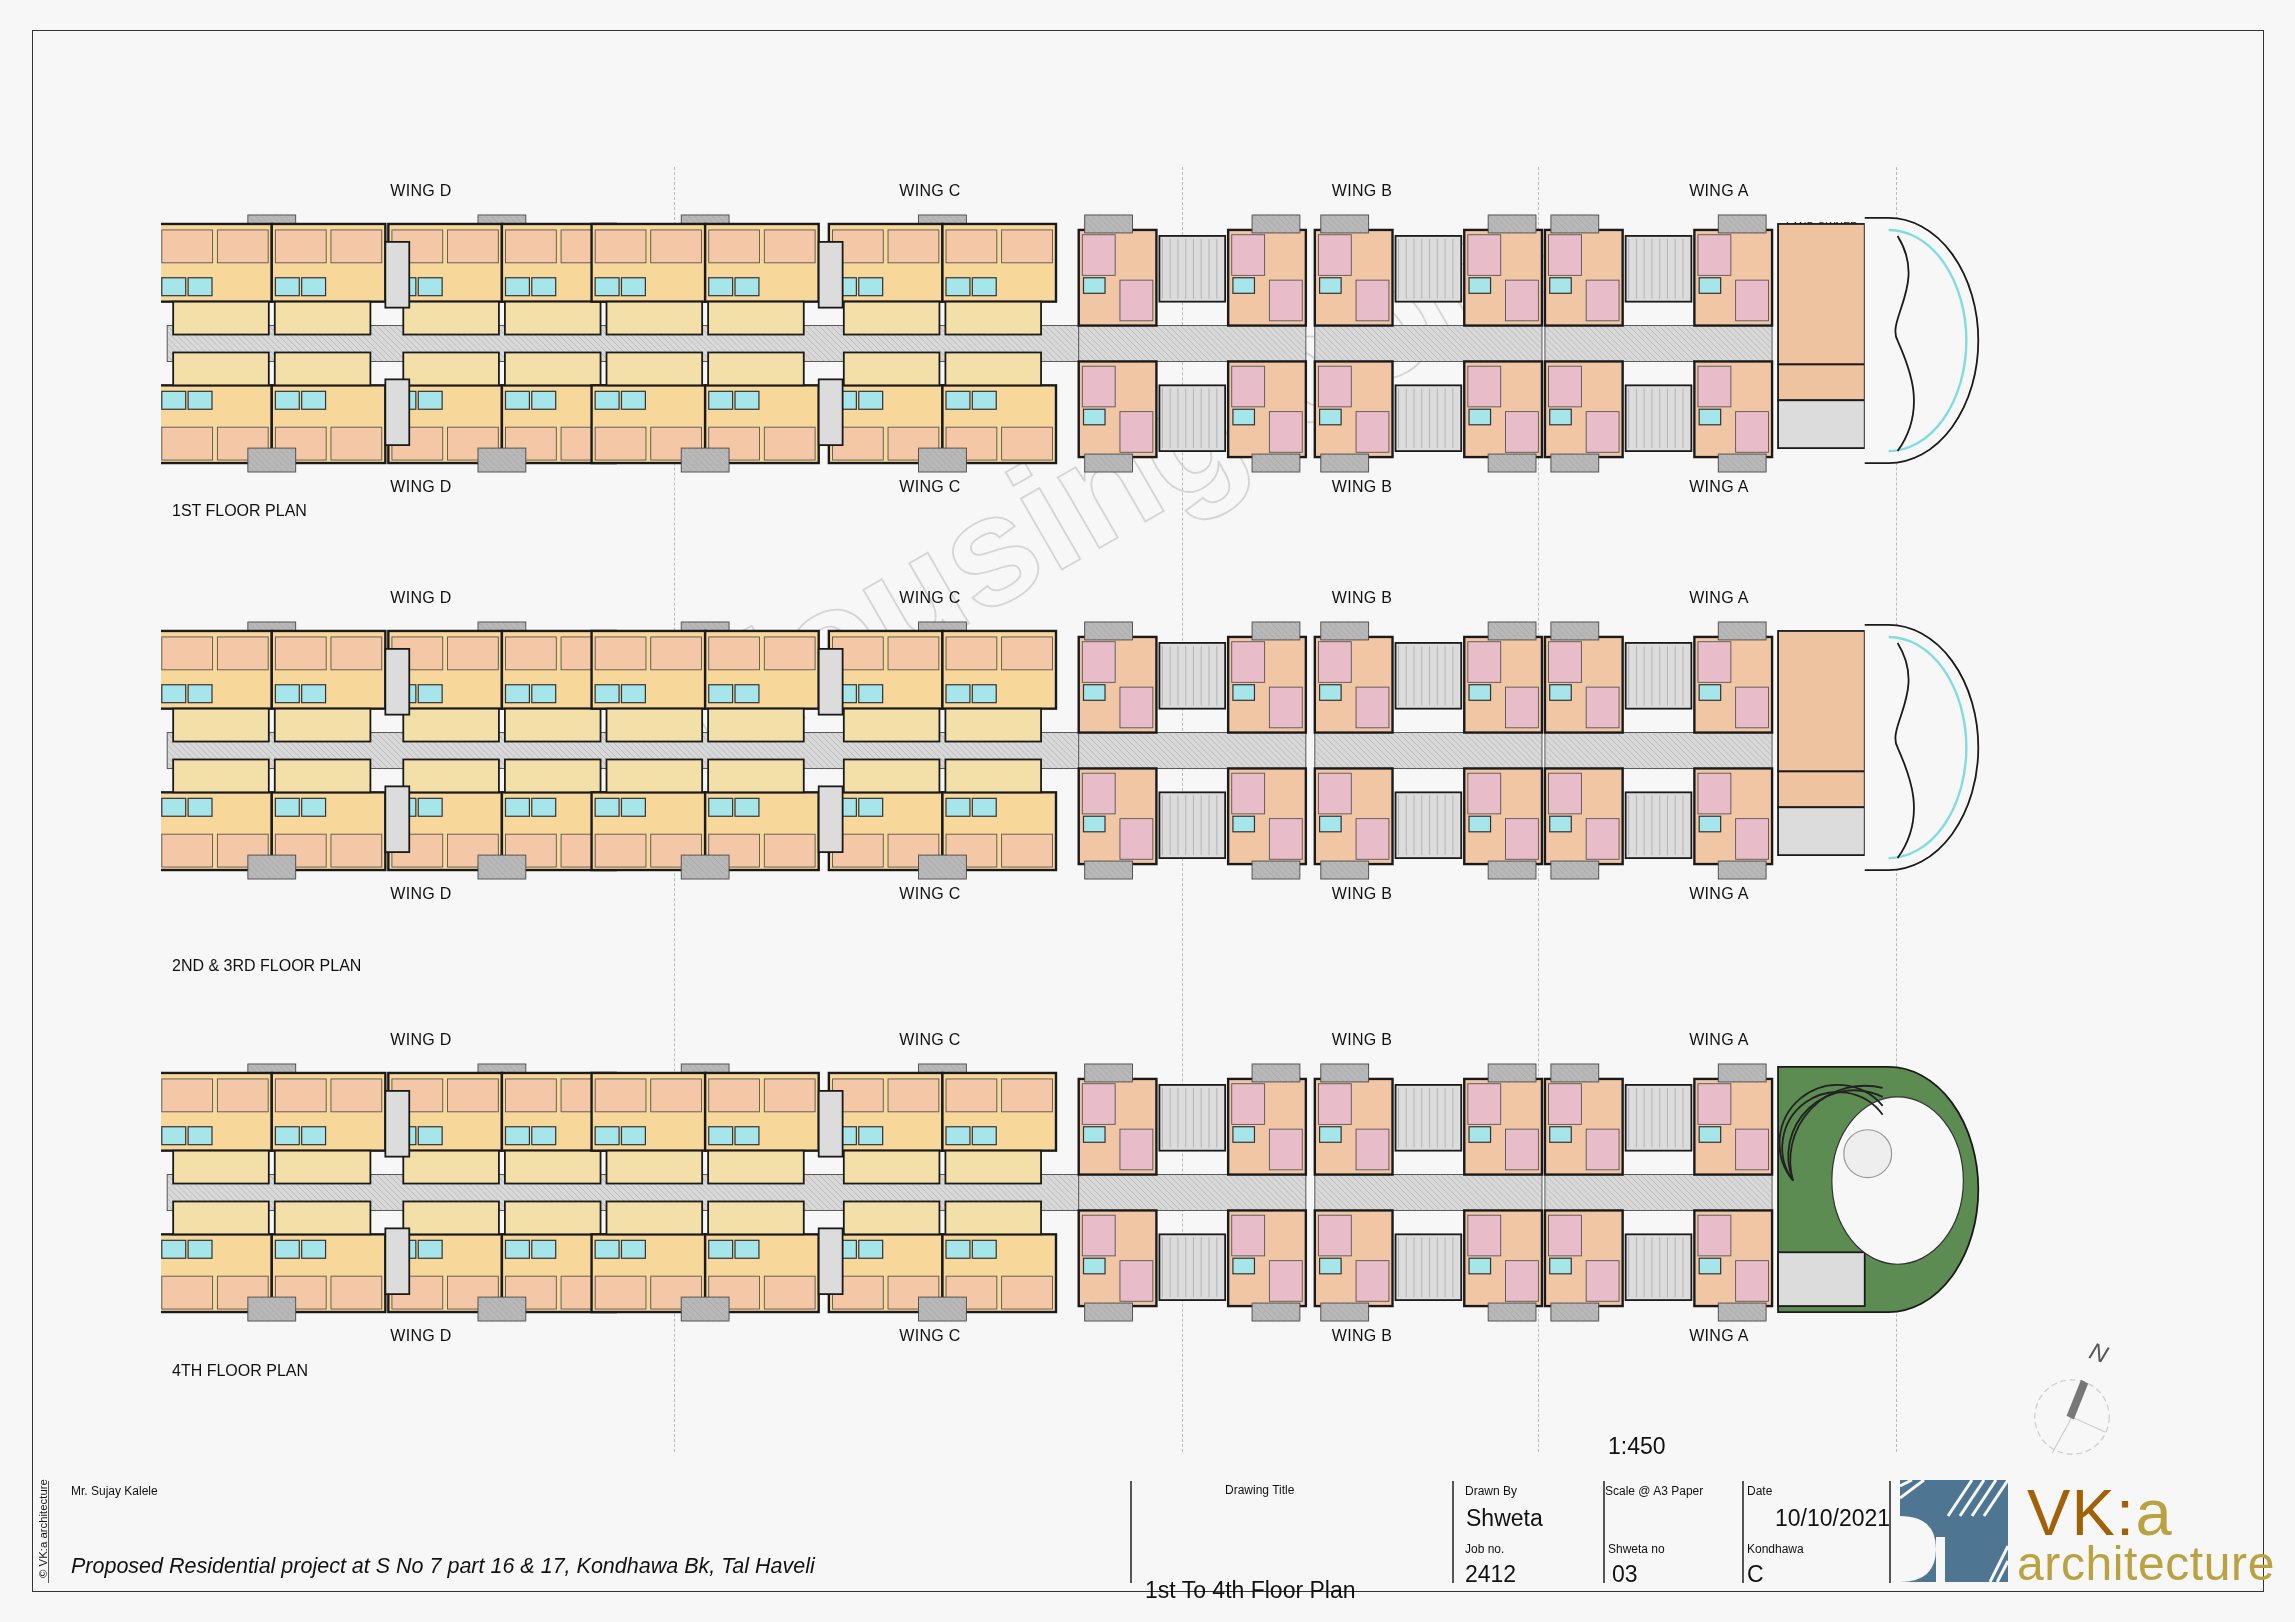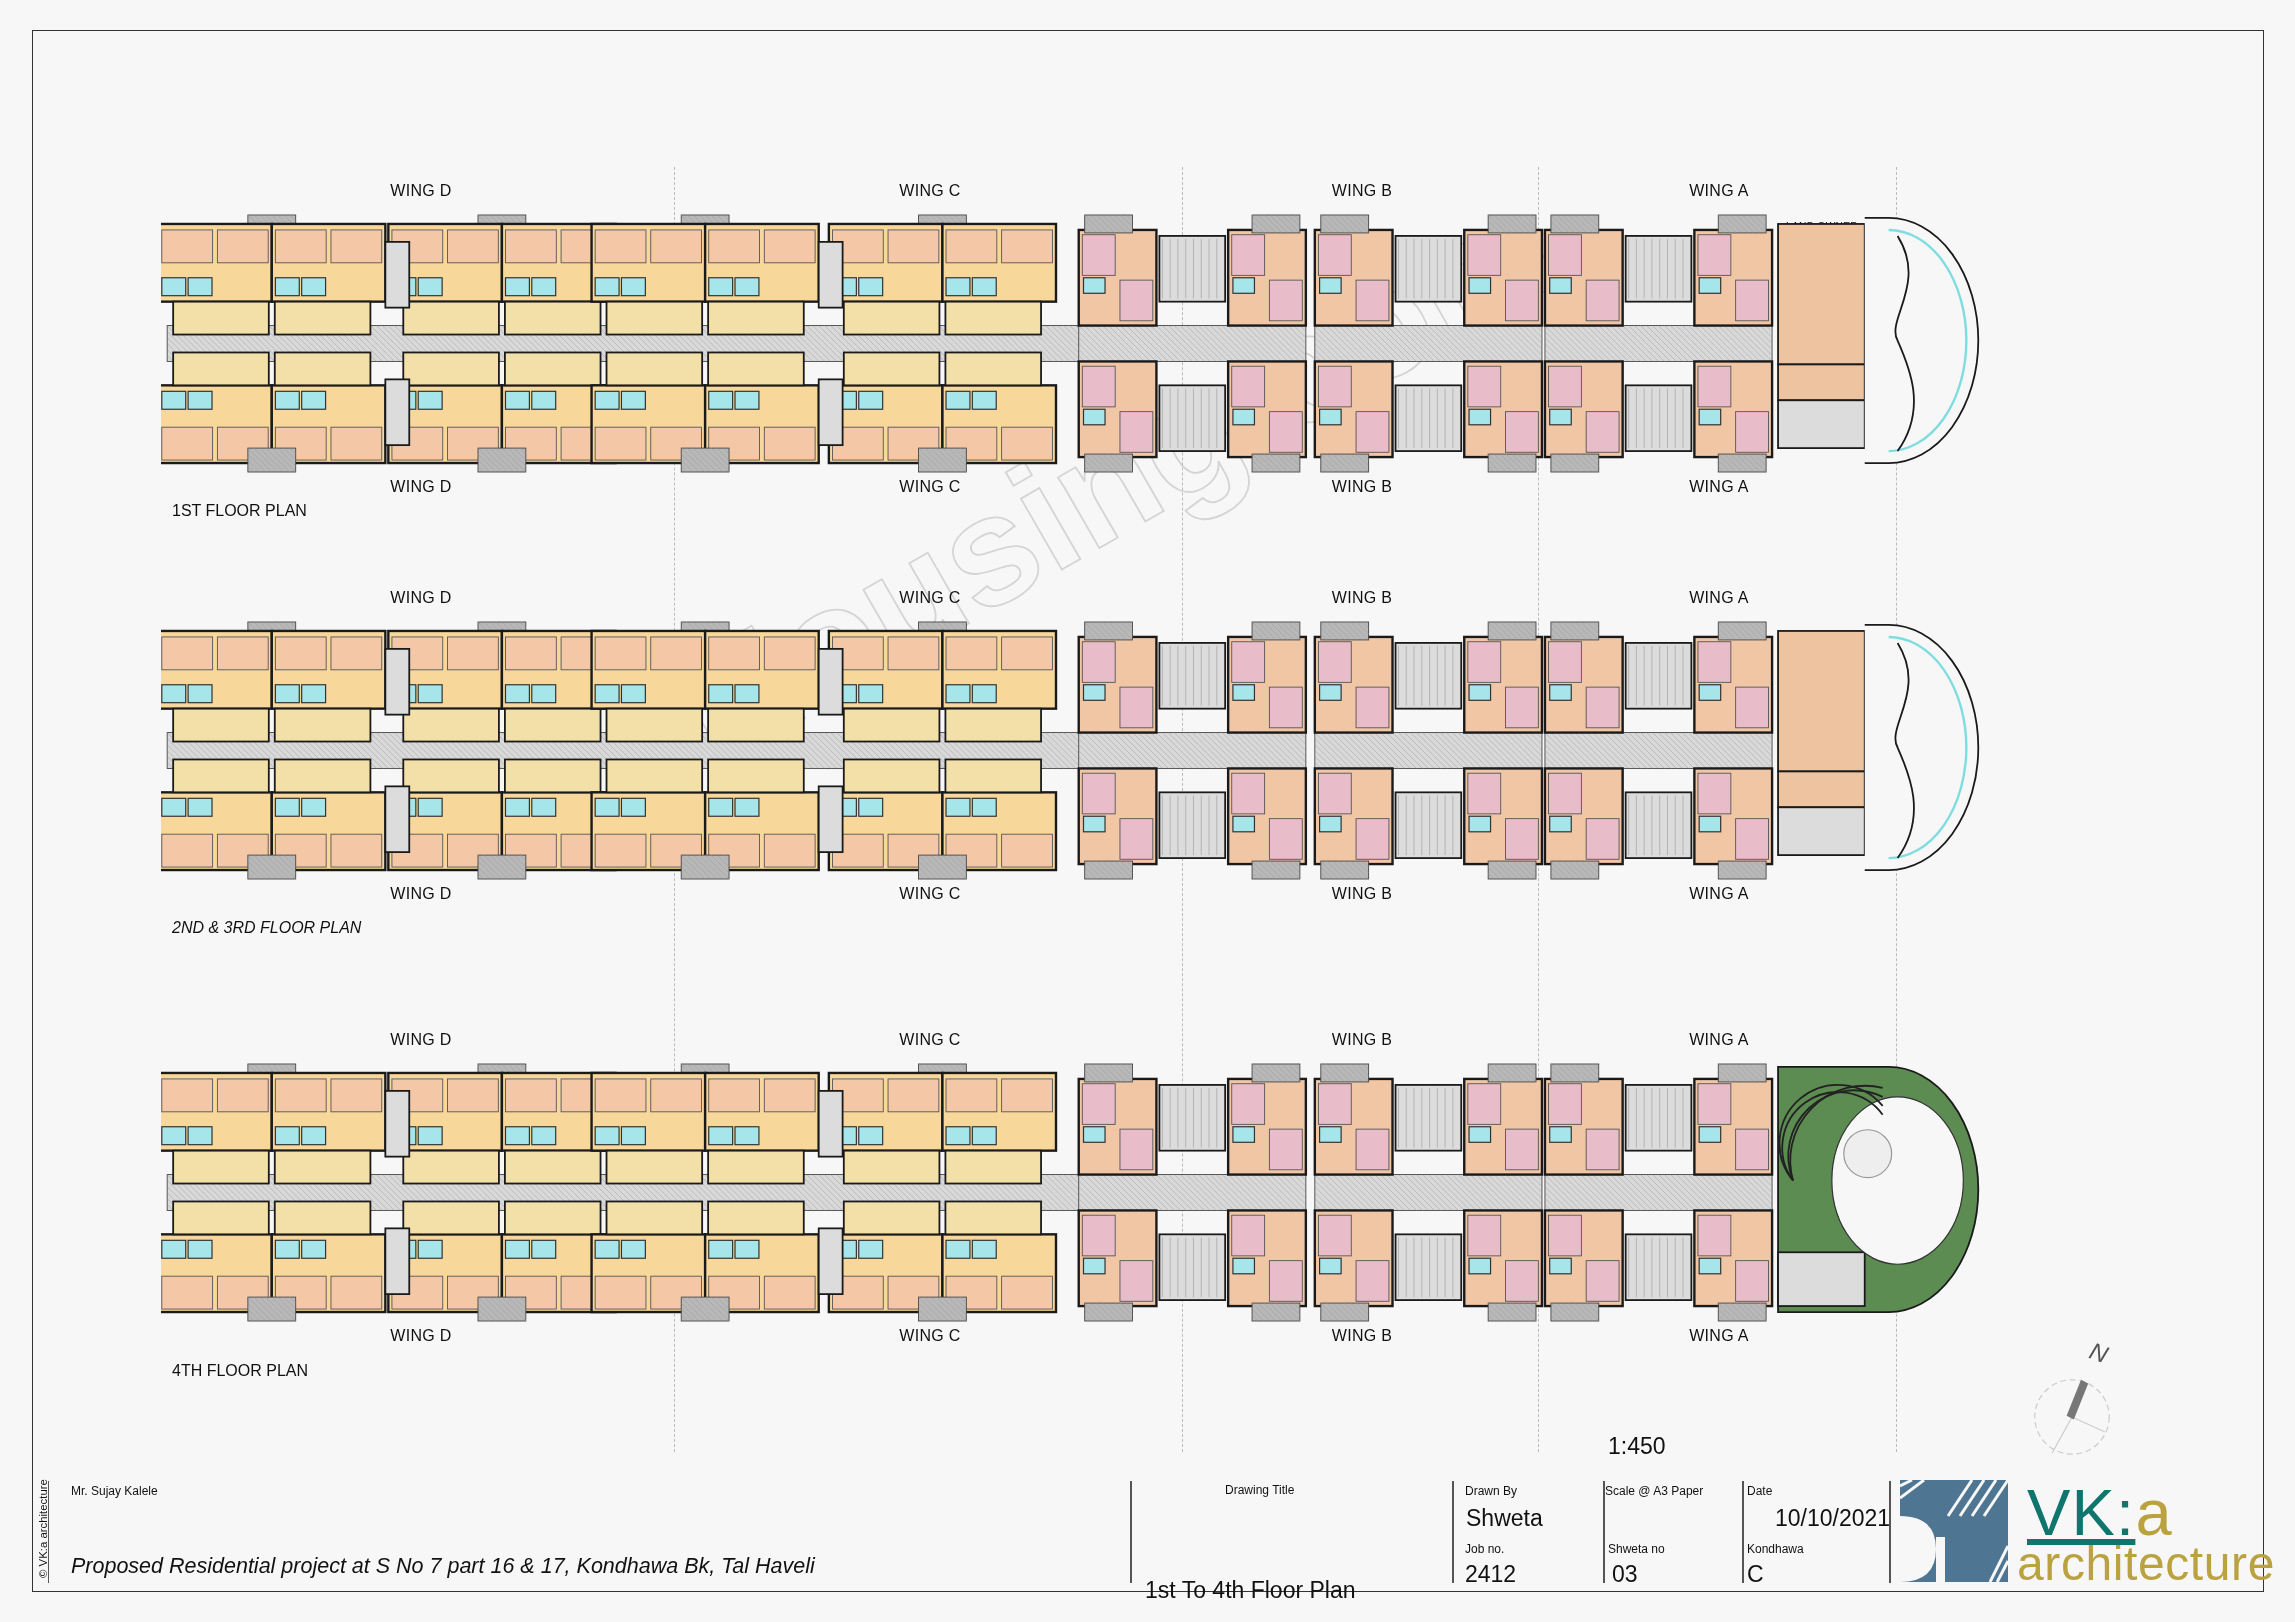--- a/index.html
+++ b/index.html
@@ -1564,7 +1564,7 @@
   <div class="lbl" style="left:930px;top:885px;">WING C</div>
   <div class="lbl" style="left:1362px;top:885px;">WING B</div>
   <div class="lbl" style="left:1719px;top:885px;">WING A</div>
-  <div class="plan-title" style="left:172px;top:919px;font-style:italic;">2ND &amp; 3RD FLOOR PLAN</div>
+  <div class="plan-title" style="left:172px;top:957px;">2ND &amp; 3RD FLOOR PLAN</div>
 </div>
 
 <div>

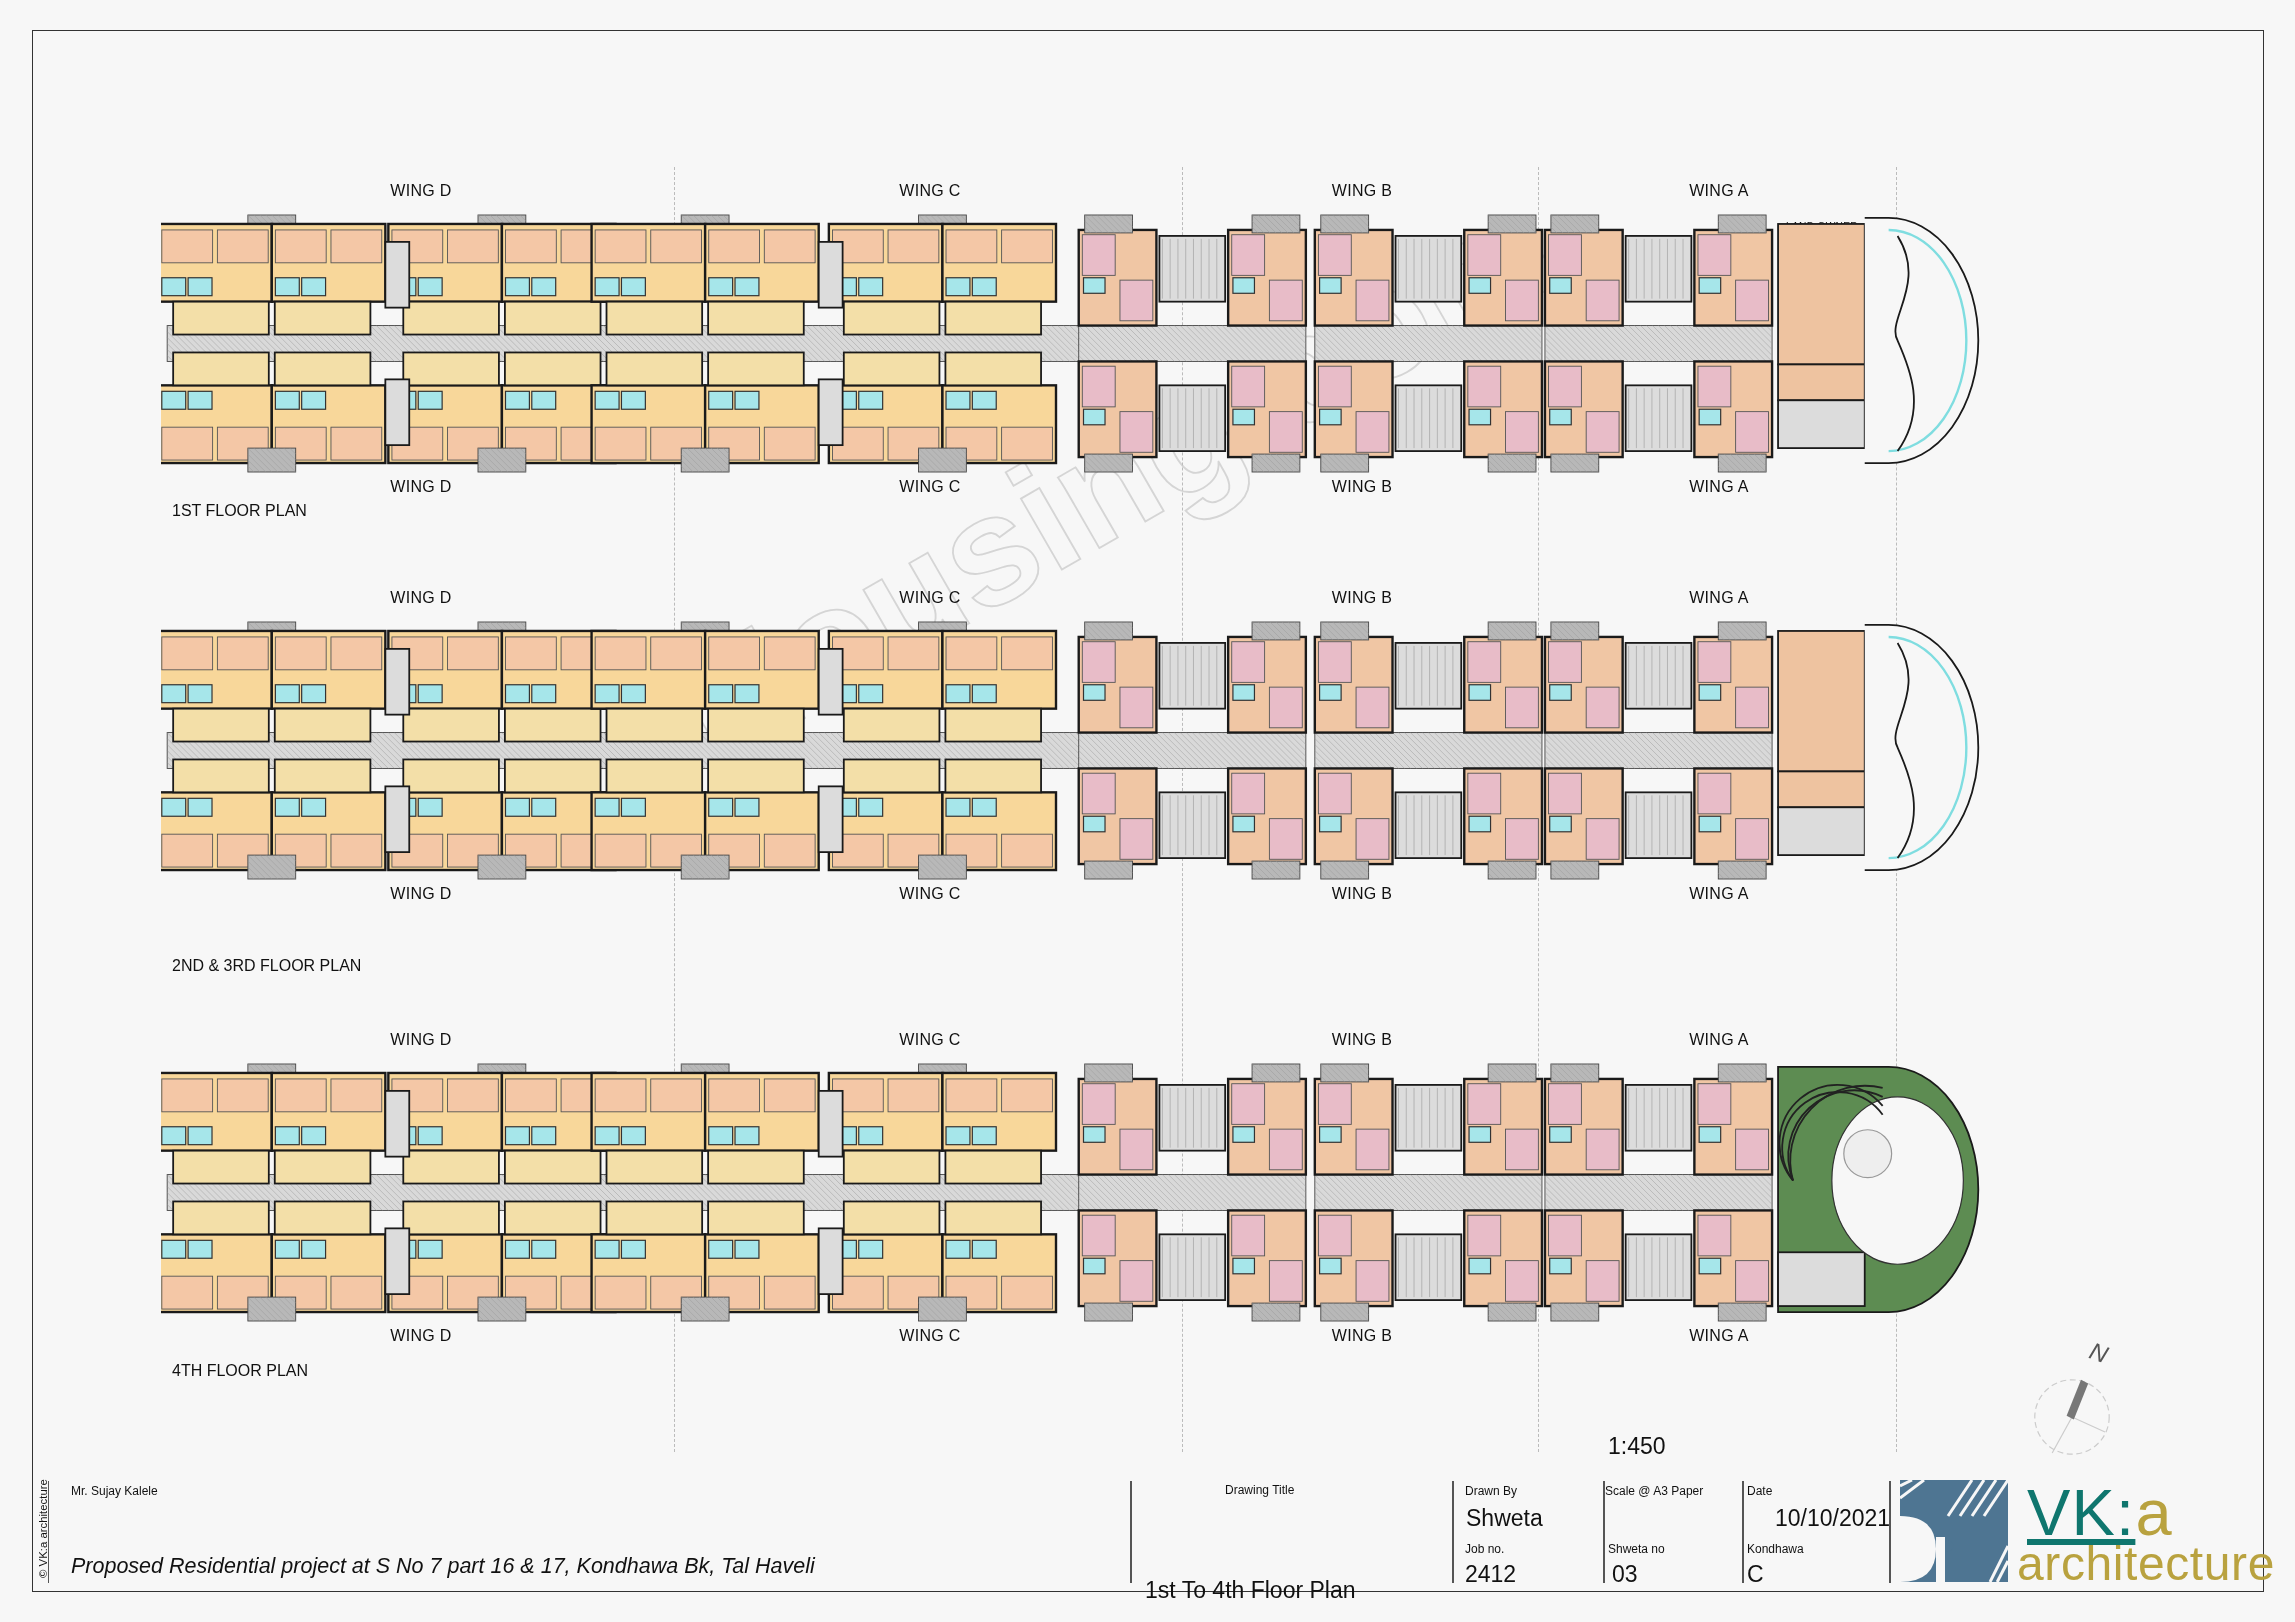--- a/index.html
+++ b/index.html
@@ -2394,7 +2394,7 @@
       </g>
       <rect x="180" y="0" width="20" height="175" fill="#f7f7f7"></rect>
     </svg>
-    <div class="logo-vk"><span style="color:#0f766e;text-decoration:underline;">VK:</span><span>a</span></div>
+    <div class="logo-vk"><span style="color:#a16207;">VK:</span><span>a</span></div>
     <div class="logo-arch">architecture</div>
   </div>
 </div>

